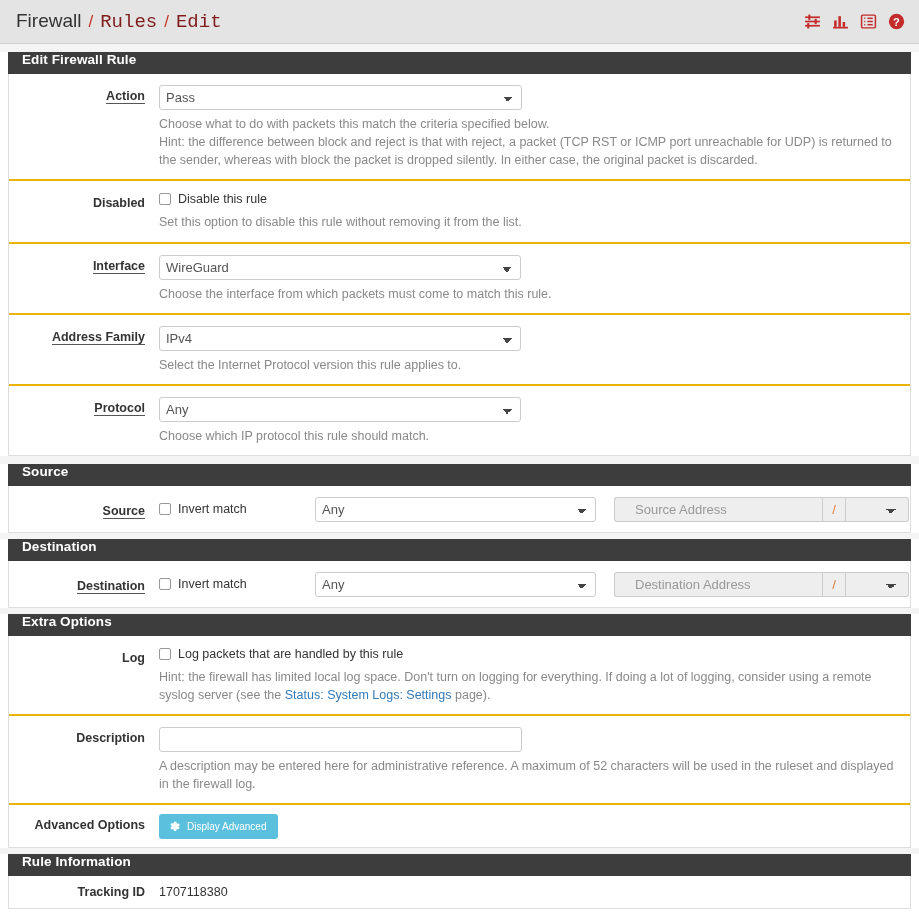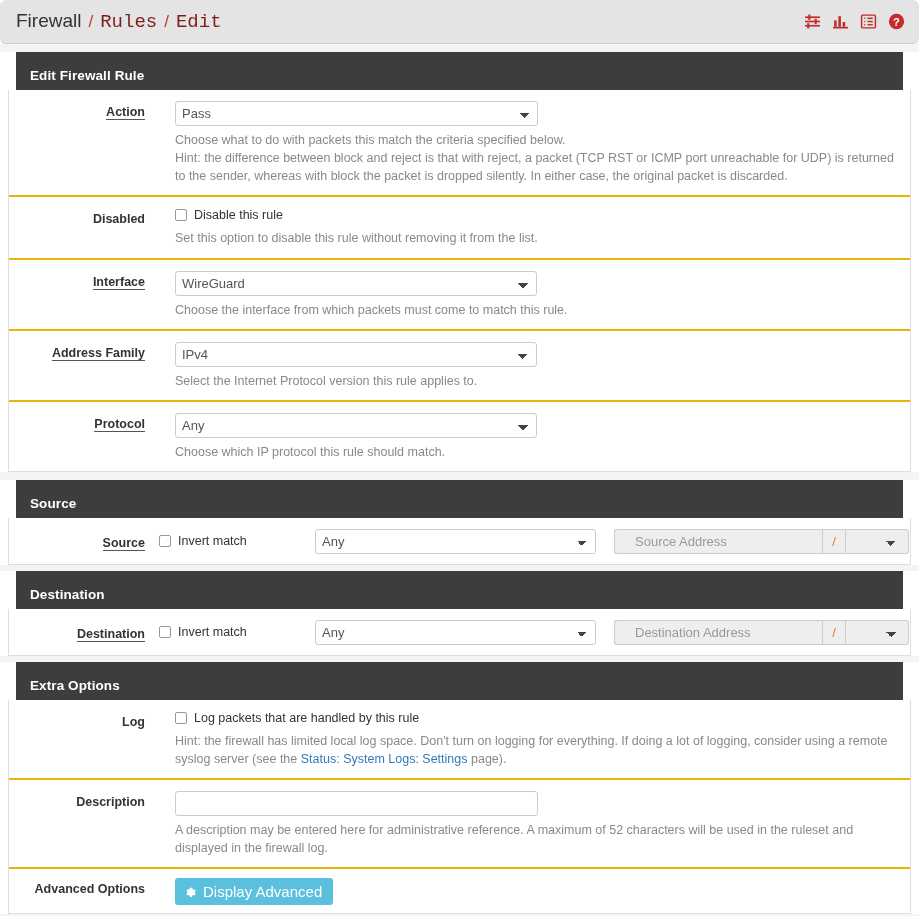--- a/index.html
+++ b/index.html
@@ -23,7 +23,6 @@
     align-items: center;
     padding: 0 14px 0 16px;
     position: relative;
-    border-radius: 6px;
   }
   .crumbs { display: flex; align-items: baseline; font-size: 19px; }
   .crumb-static { color: #333333; }

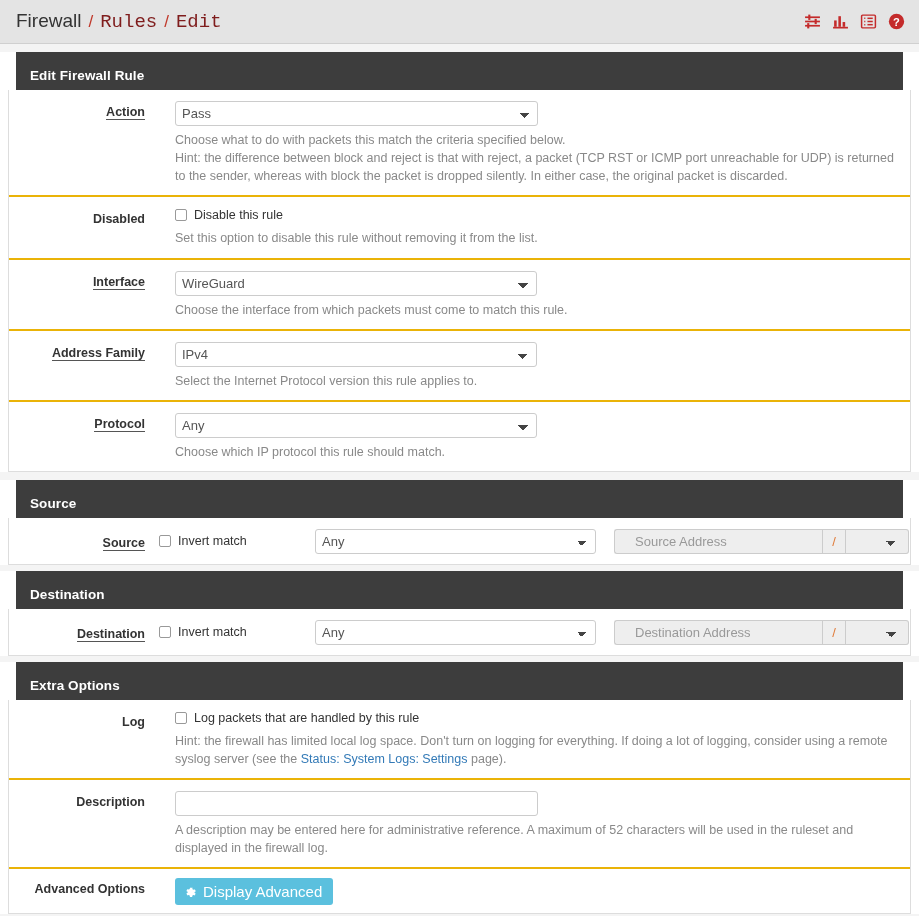--- a/index.html
+++ b/index.html
@@ -45,8 +45,8 @@
     color: #ffffff;
     font-weight: bold;
     font-size: 13.5px;
-    padding: 16px 0 7px 14px;
-    margin: 0 16px;
+    padding: 0 0 7px 14px;
+    margin: 0 8px;
     letter-spacing: 0.1px;
   }
   .panel-body {

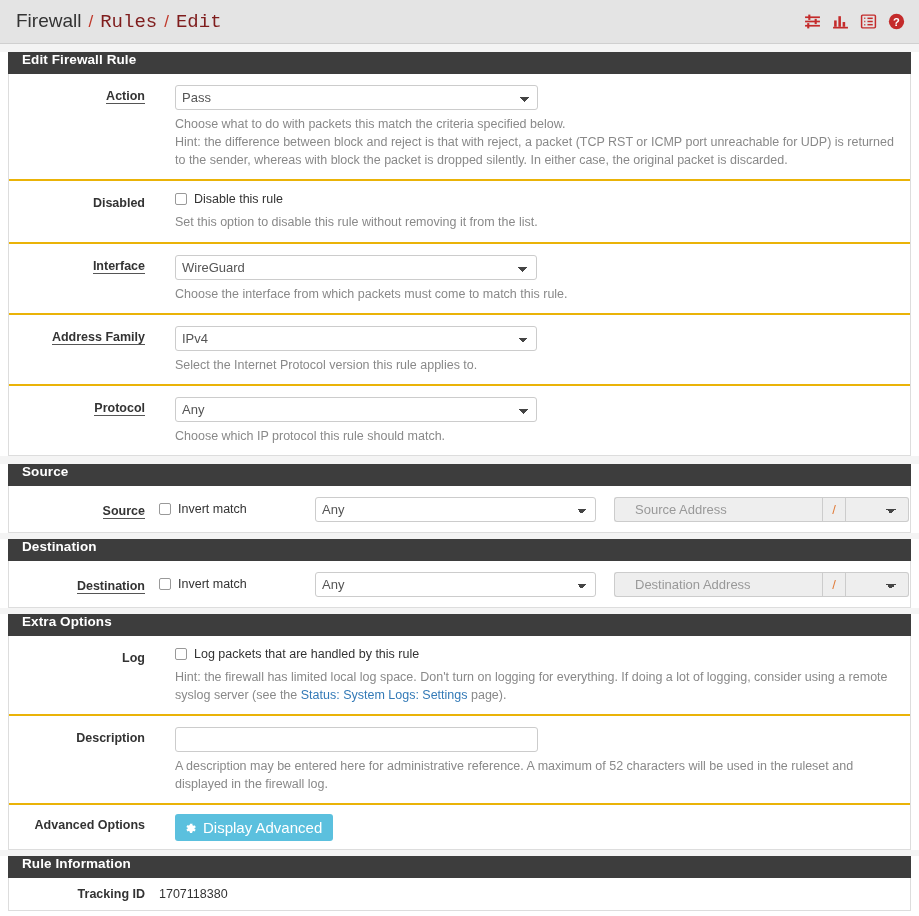--- a/index.html
+++ b/index.html
@@ -81,7 +81,7 @@
     border-bottom: 1px solid #555;
     cursor: help;
   }
-  .f-ctrl { flex: 1; padding-right: 14px; margin-left: 16px; }
+  .f-ctrl { flex: 1; padding-right: 14px; }
 
   .help {
     color: #898989;

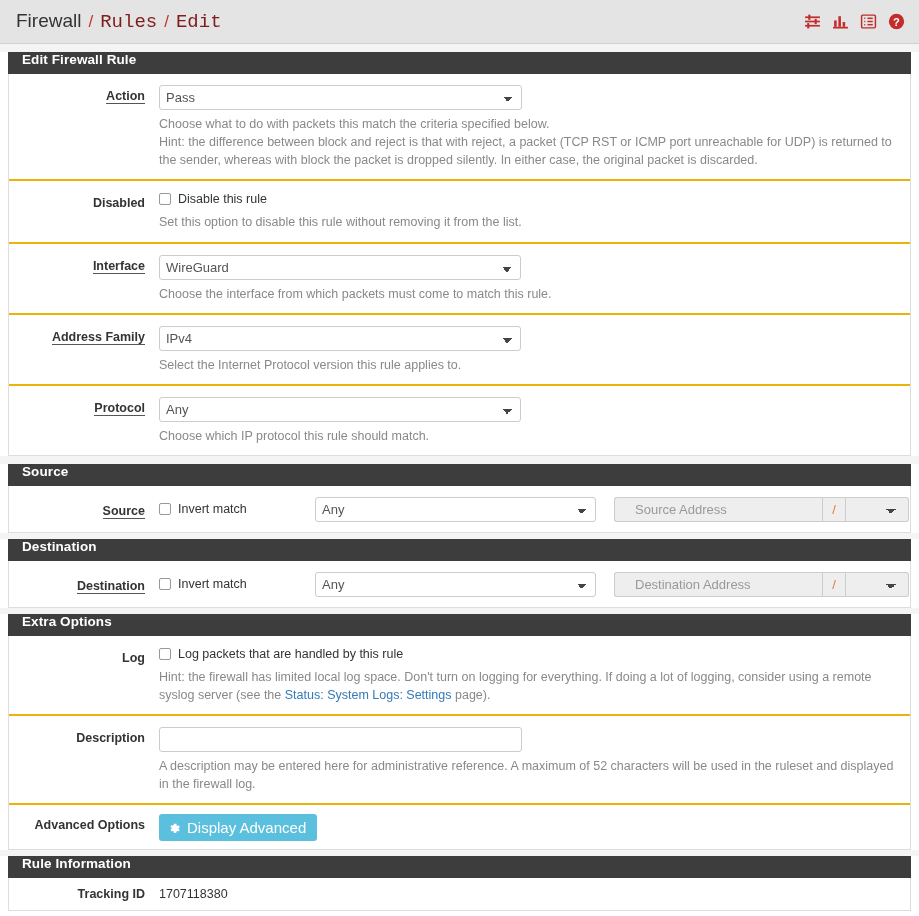--- a/index.html
+++ b/index.html
@@ -183,13 +183,13 @@
   
   .btn {
     display: inline-flex;
-    align-items: flex-end;
+    align-items: center;
     gap: 6px;
     border: none;
     border-radius: 3px;
     color: #ffffff;
     font-family: "Liberation Sans", sans-serif;
-    font-size: 15px;
+    font-size: 10px;
     padding: 6px 11px 6px 9px;
     cursor: pointer;
     line-height: 1;

